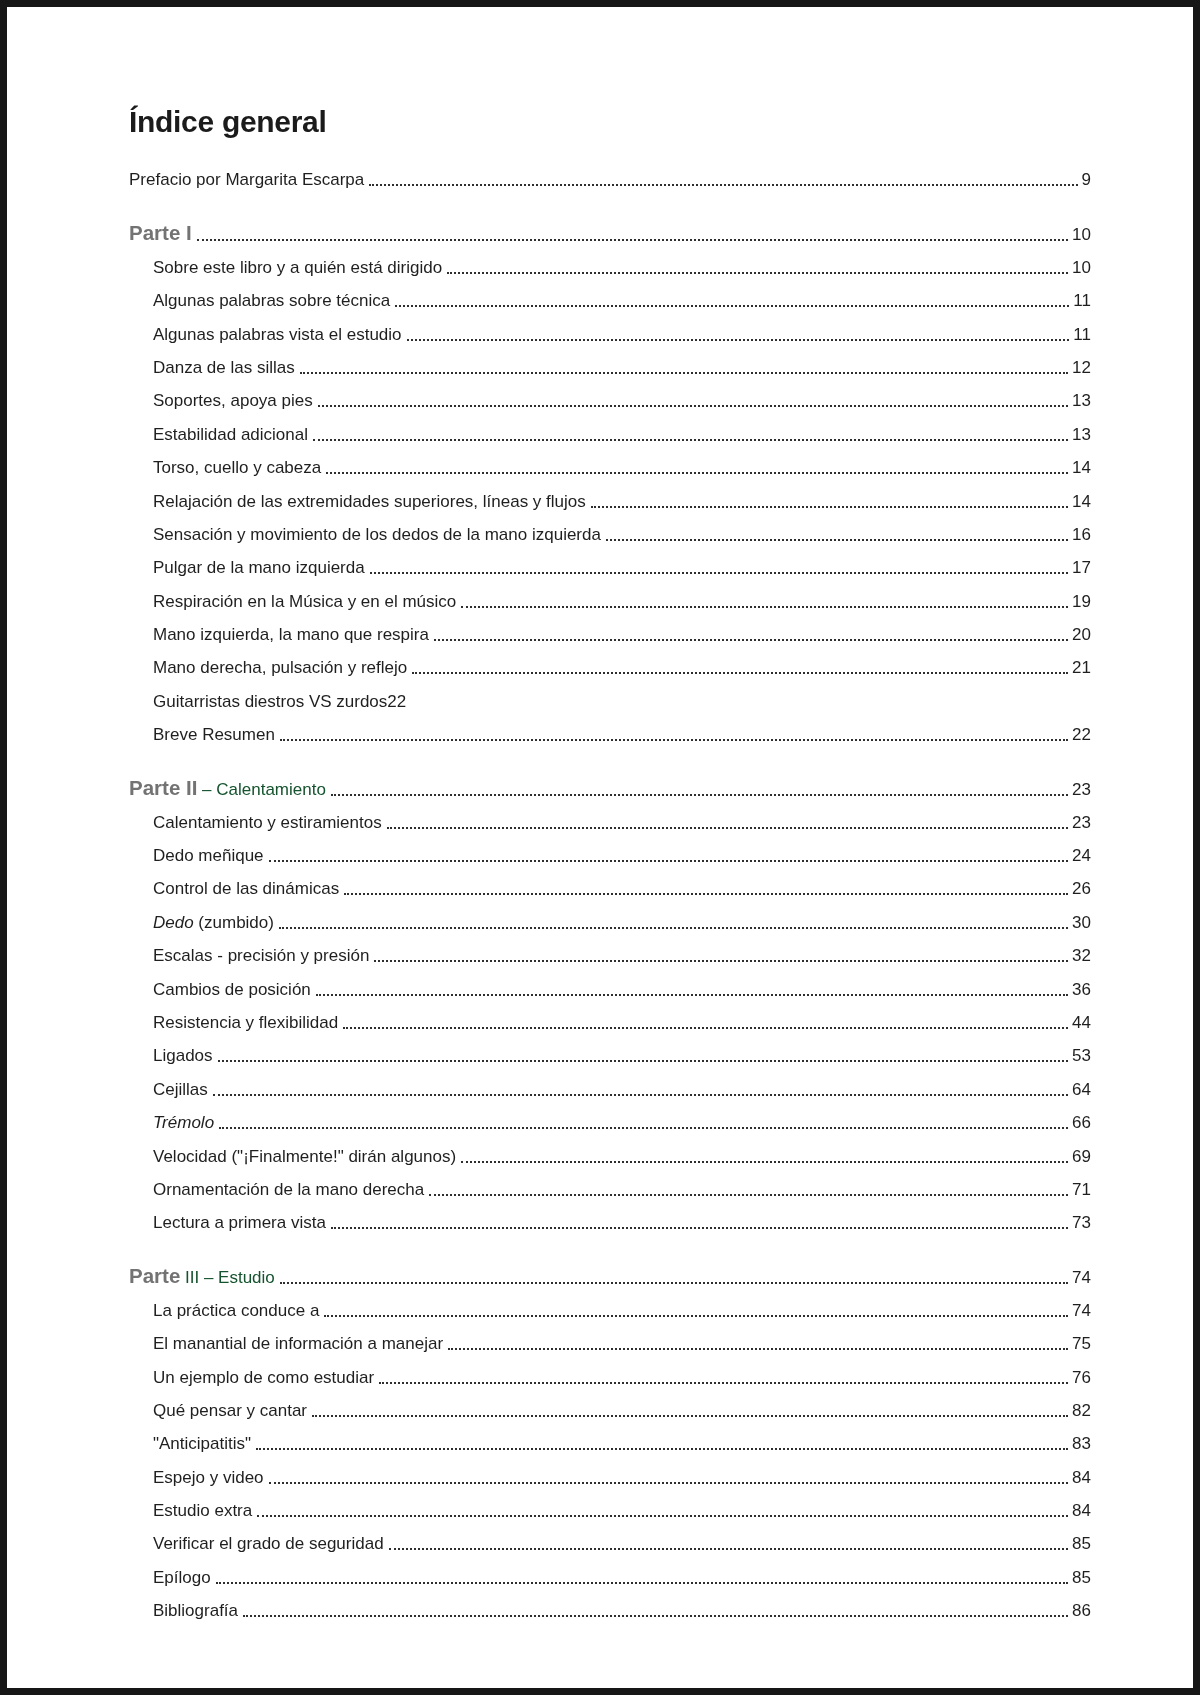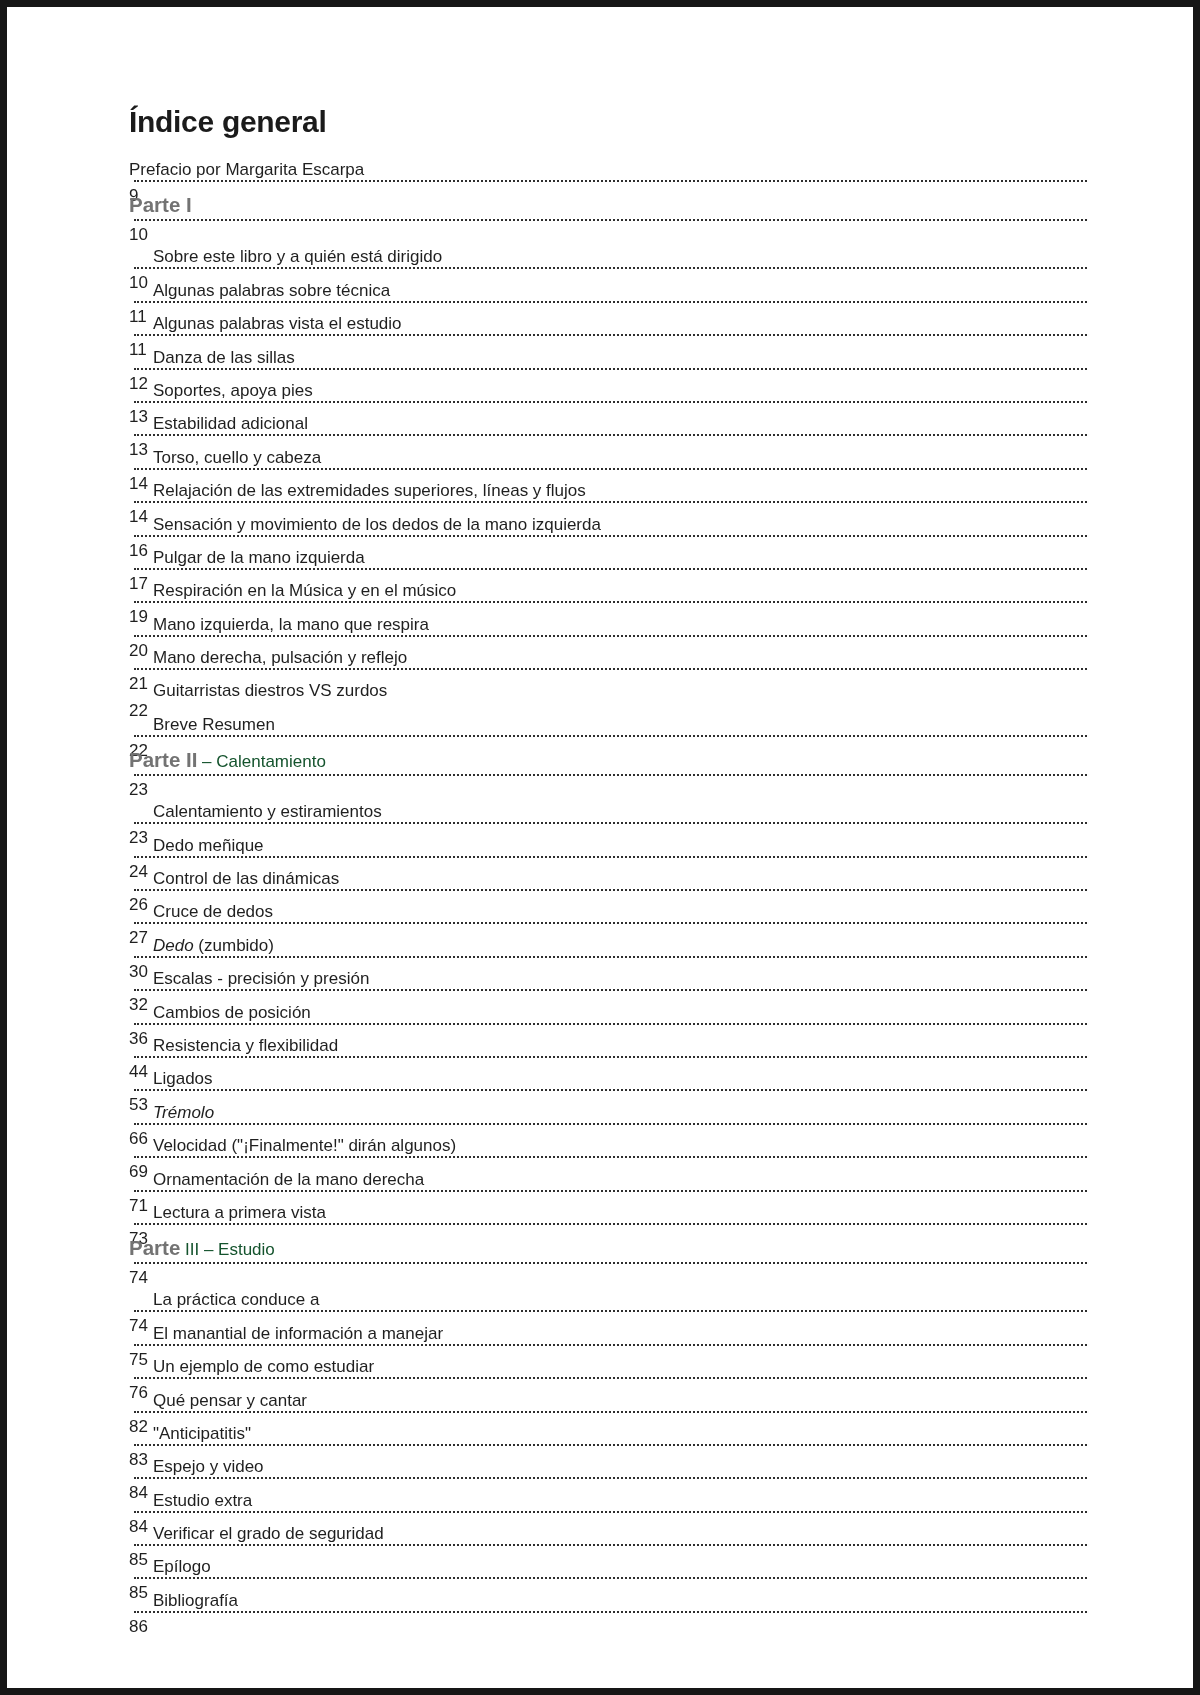--- a/index.html
+++ b/index.html
@@ -31,8 +31,8 @@
   }
   .row{
     display:flex;
+    align-items:flex-end;
     width:100%;
-    flex-direction:column;
   }
   .row-item,.row-top{
     height:30.4px;

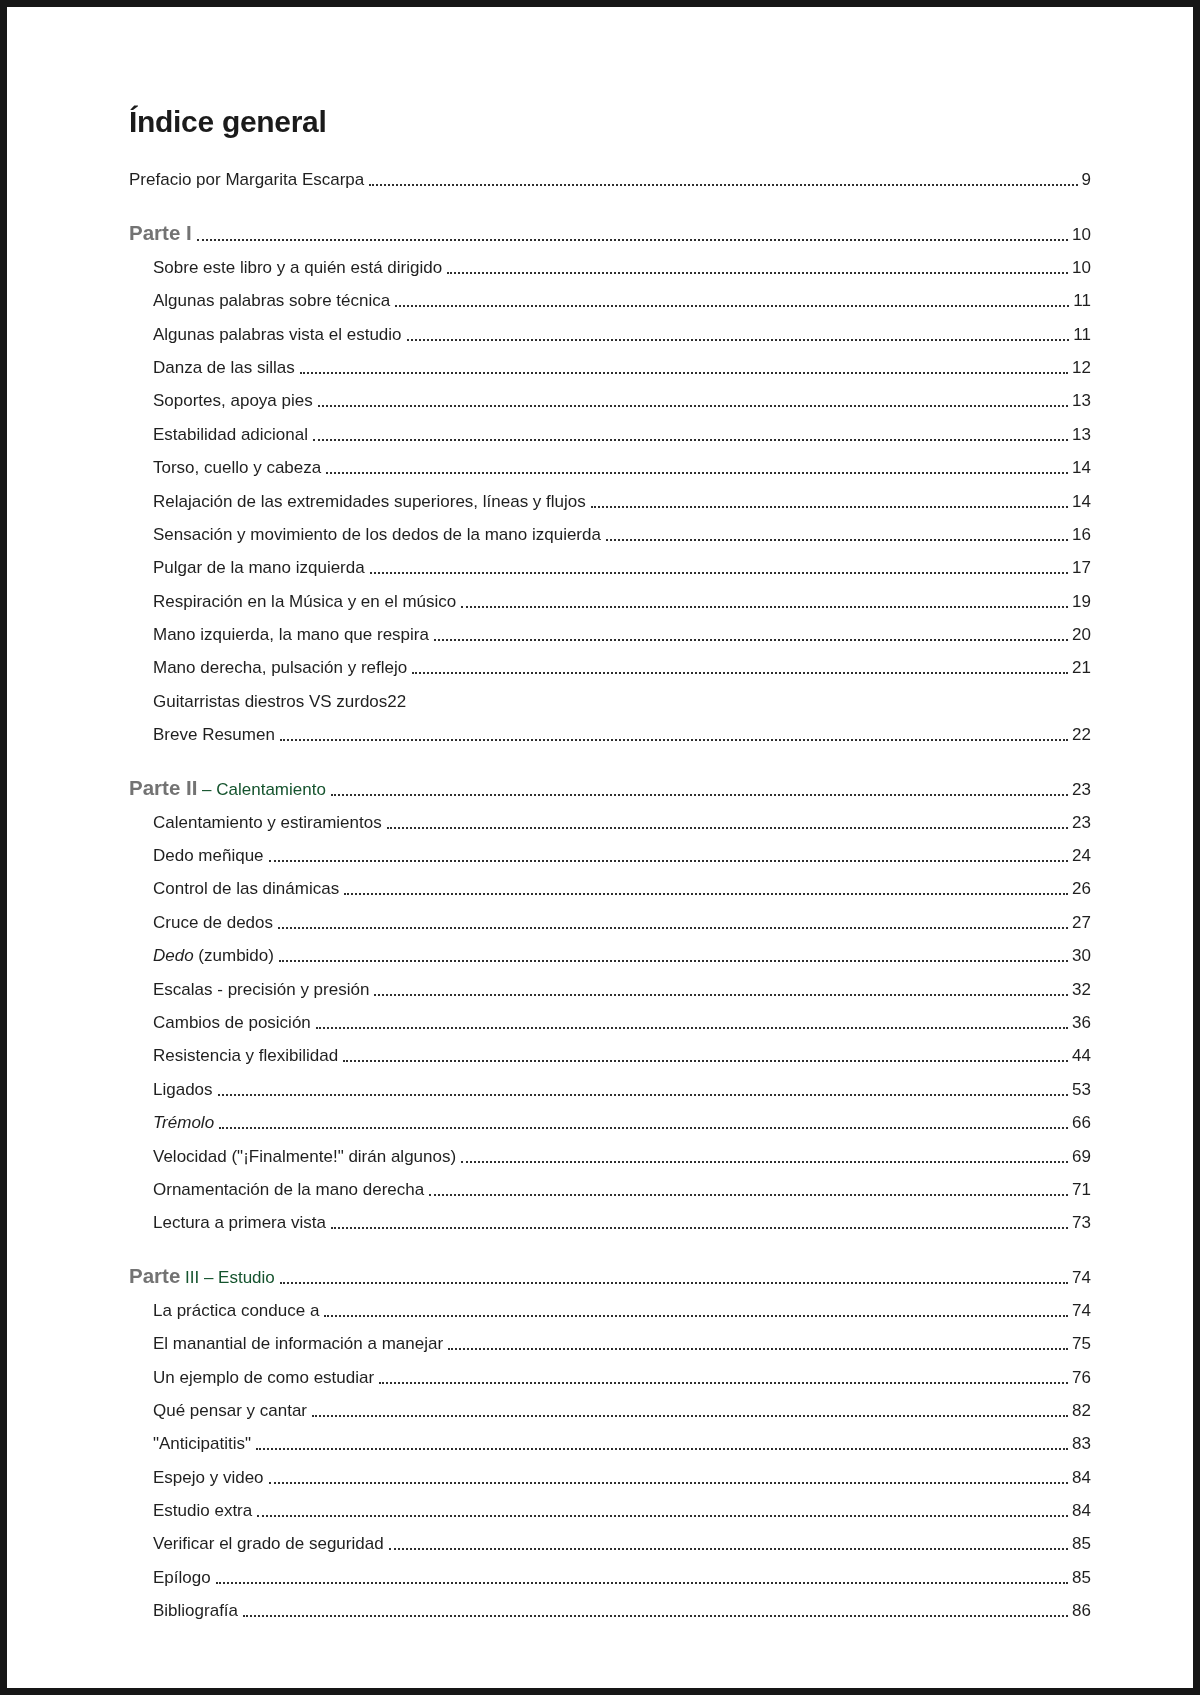--- a/index.html
+++ b/index.html
@@ -186,11 +186,6 @@
         <span class="pg">26</span>
       </div>
       <div class="row row-item">
-        <span class="lbl"><span>Cruce de dedos</span></span>
-        <span class="dots"></span>
-        <span class="pg">27</span>
-      </div>
-      <div class="row row-item">
         <span class="lbl"><i>Dedo</i><span> (zumbido)</span></span>
         <span class="dots"></span>
         <span class="pg">30</span>

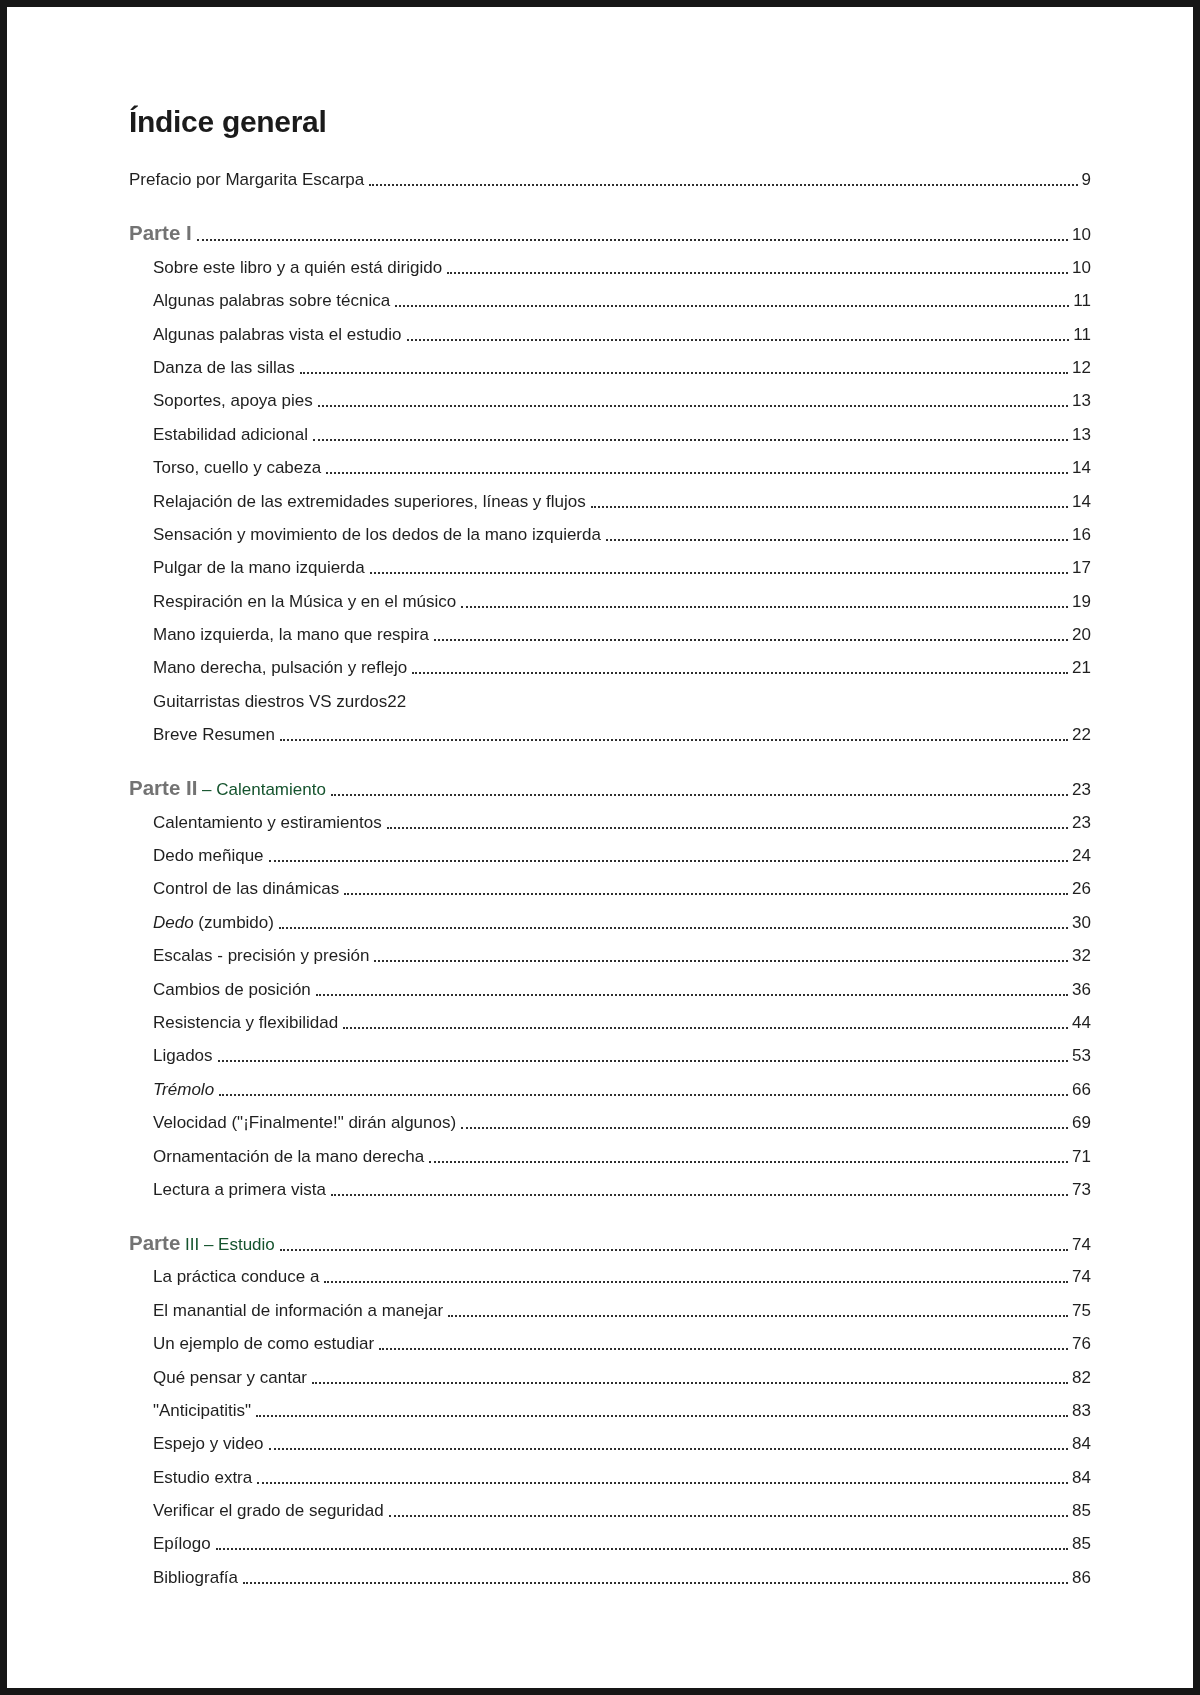--- a/index.html
+++ b/index.html
@@ -211,6 +211,11 @@
         <span class="pg">53</span>
       </div>
       <div class="row row-item">
+        <span class="lbl"><span>Cejillas</span></span>
+        <span class="dots"></span>
+        <span class="pg">64</span>
+      </div>
+      <div class="row row-item">
         <span class="lbl"><i>Trémolo</i></span>
         <span class="dots"></span>
         <span class="pg">66</span>

